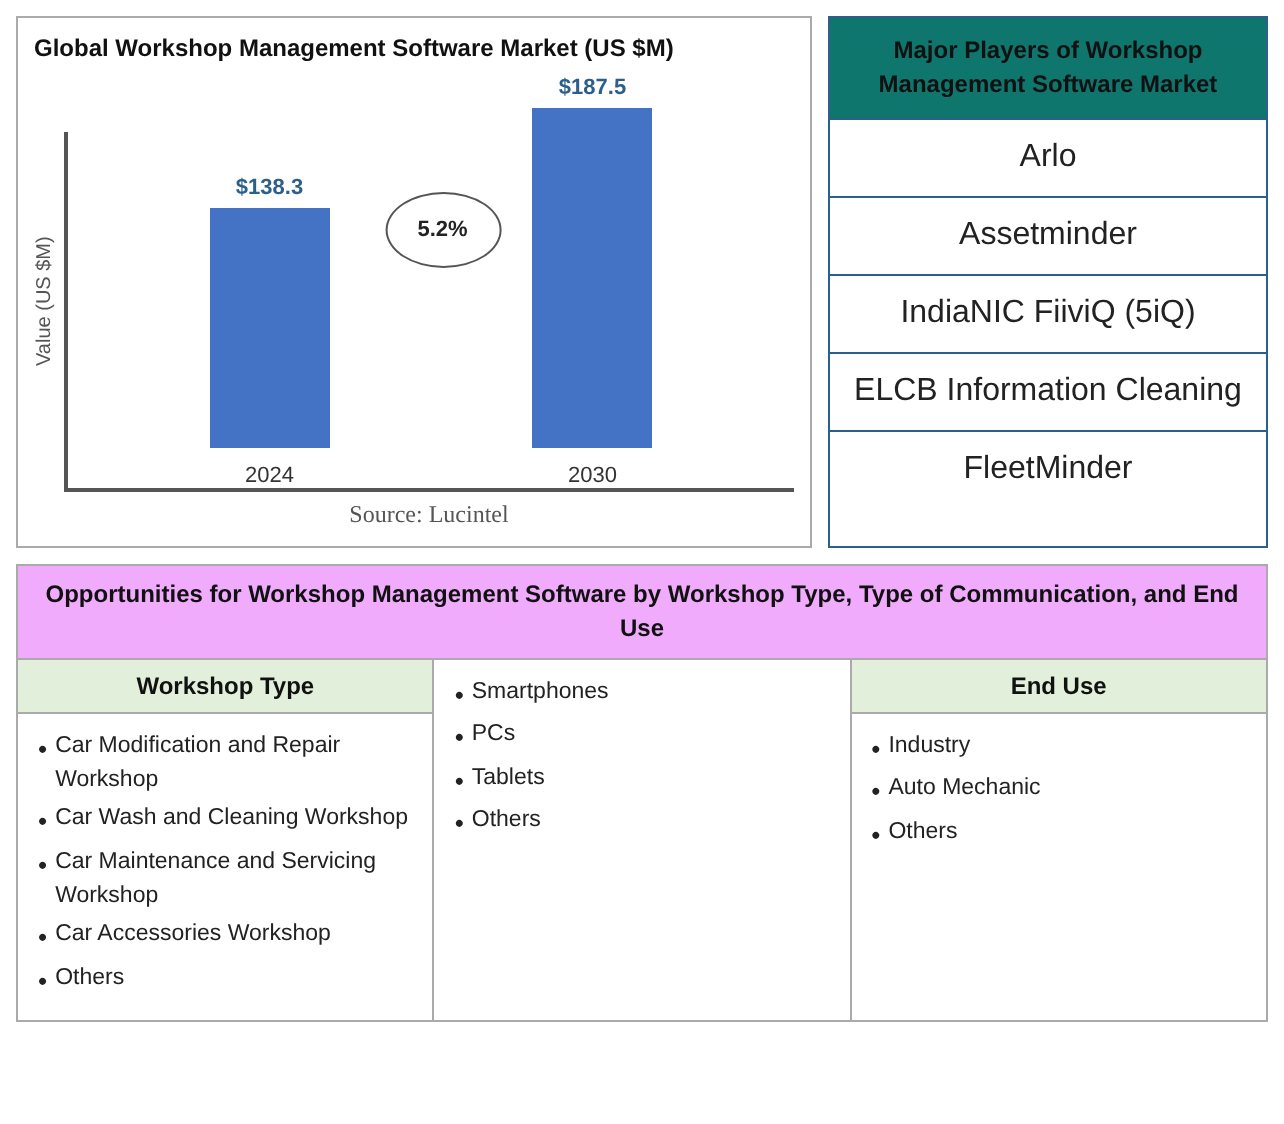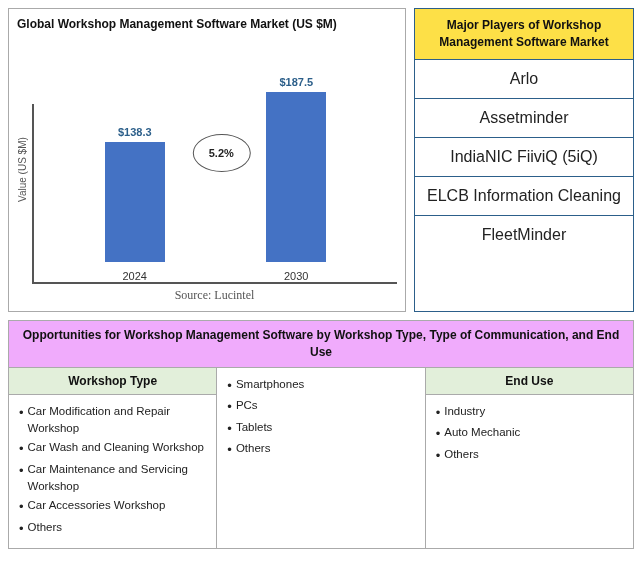--- a/index.html
+++ b/index.html
@@ -24,7 +24,7 @@
     .top-section {
       display: flex;
       gap: 8px;
-      height: 304px;
+      height: 266px;
     }
 
     

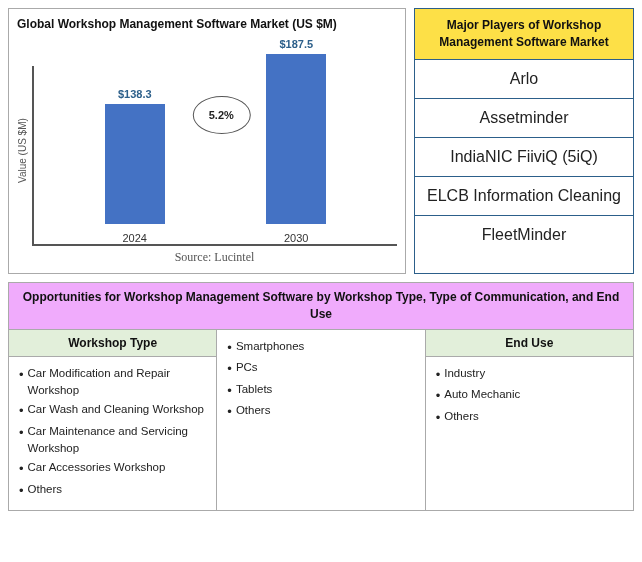--- a/index.html
+++ b/index.html
@@ -140,7 +140,7 @@
     }
 
     .major-players-title {
-      background: #fde047;
+      background: #0f766e;
       text-align: center;
       padding: 8px 6px;
       font-size: 12px;

